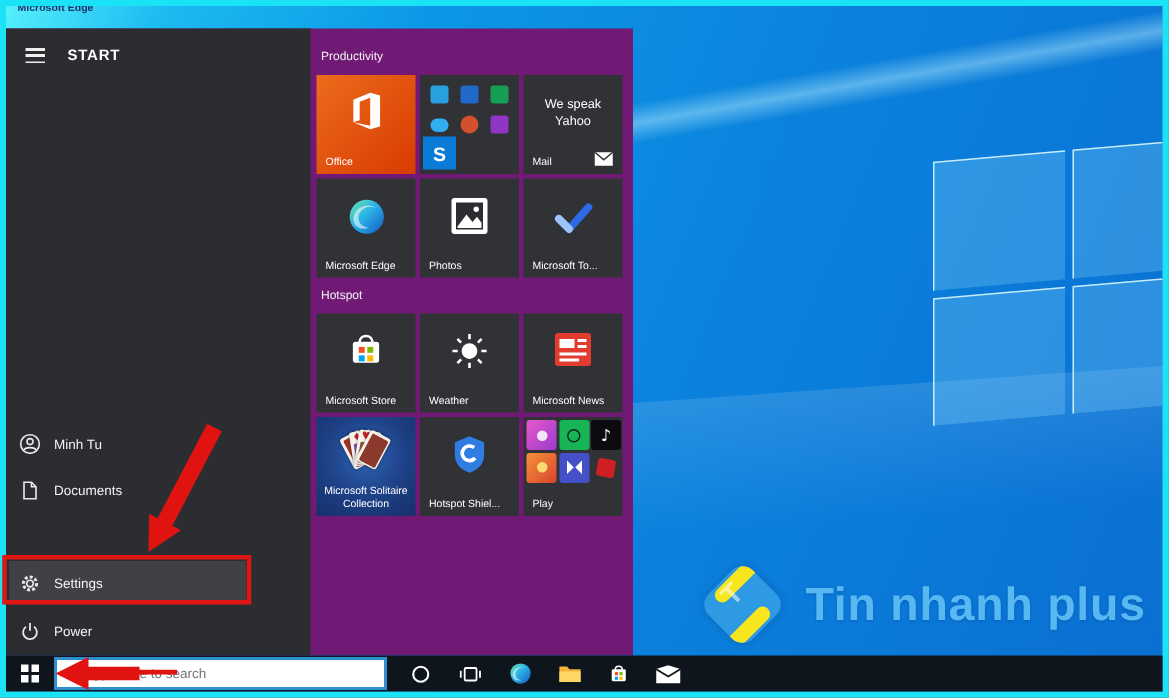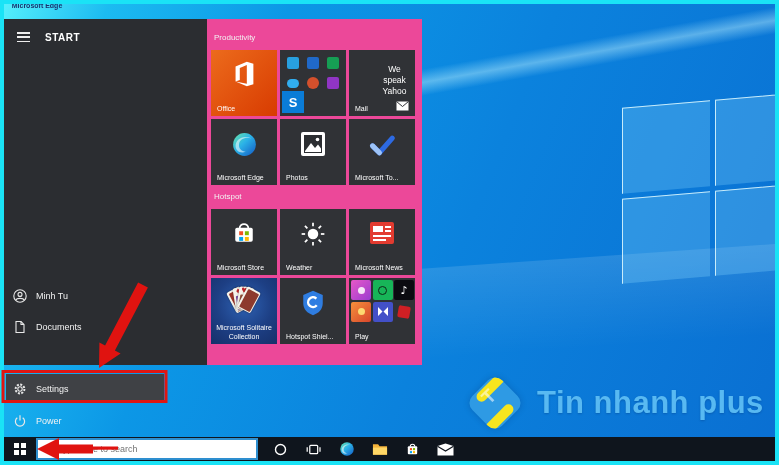--- a/index.html
+++ b/index.html
@@ -30,7 +30,7 @@
   .wm-text { font-size:31px; font-weight:bold; letter-spacing:.5px; color:#58b9f2; text-shadow:0 1px 2px rgba(0,50,110,.3); }
 
   
-  .start-menu { position:absolute; left:4px; top:19px; width:418px; height:346px; background:#ec4899;text-decoration:underline; }
+  .start-menu { position:absolute; left:4px; top:19px; width:418px; height:418px; background:#701a75;text-decoration:underline; }
   .menu-left-bg { position:absolute; left:0; top:0; width:203px; height:100%; background:#2b2d31; }
   .menu-header { position:absolute; left:10px; top:10px; display:flex; align-items:center; gap:12px; }
   .hamburger { display:flex; flex-direction:column; gap:2.5px; padding:3px; }

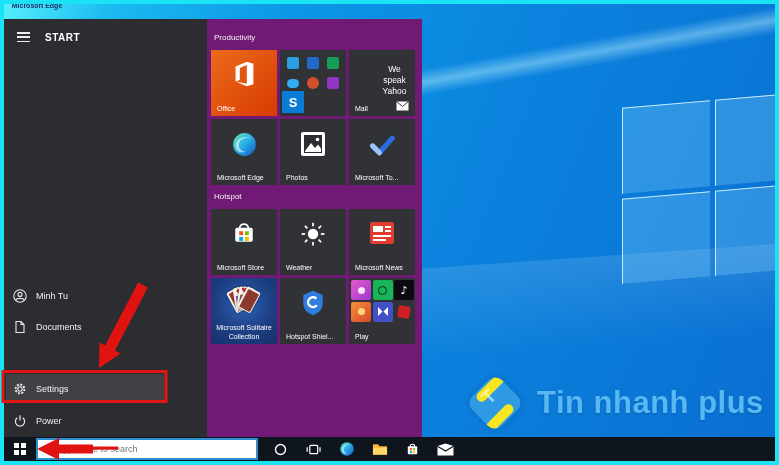--- a/index.html
+++ b/index.html
@@ -50,7 +50,7 @@
   .tile-office { background:linear-gradient(135deg,#ec6b1c,#d83b01); }
   .tile-solitaire { background:radial-gradient(circle at 50% 40%, #2e62b4 0%, #1d3f84 55%, #16306a 100%); }
 
-  .mail-content { position:absolute; left:8px; right:8px; top:14px; text-align:center; color:#fff; font-size:8.5px; line-height:11px;margin-left:25px; }
+  .mail-content { position:absolute; left:8px; right:8px; top:14px; text-align:center; color:#fff; font-size:8.5px; line-height:11px; }
   .mail-env { position:absolute; right:6px; bottom:5px; }
 
   .cluster-grid { position:absolute; left:7px; top:7px; display:grid; grid-template-columns:repeat(3,12px); gap:8px; }

